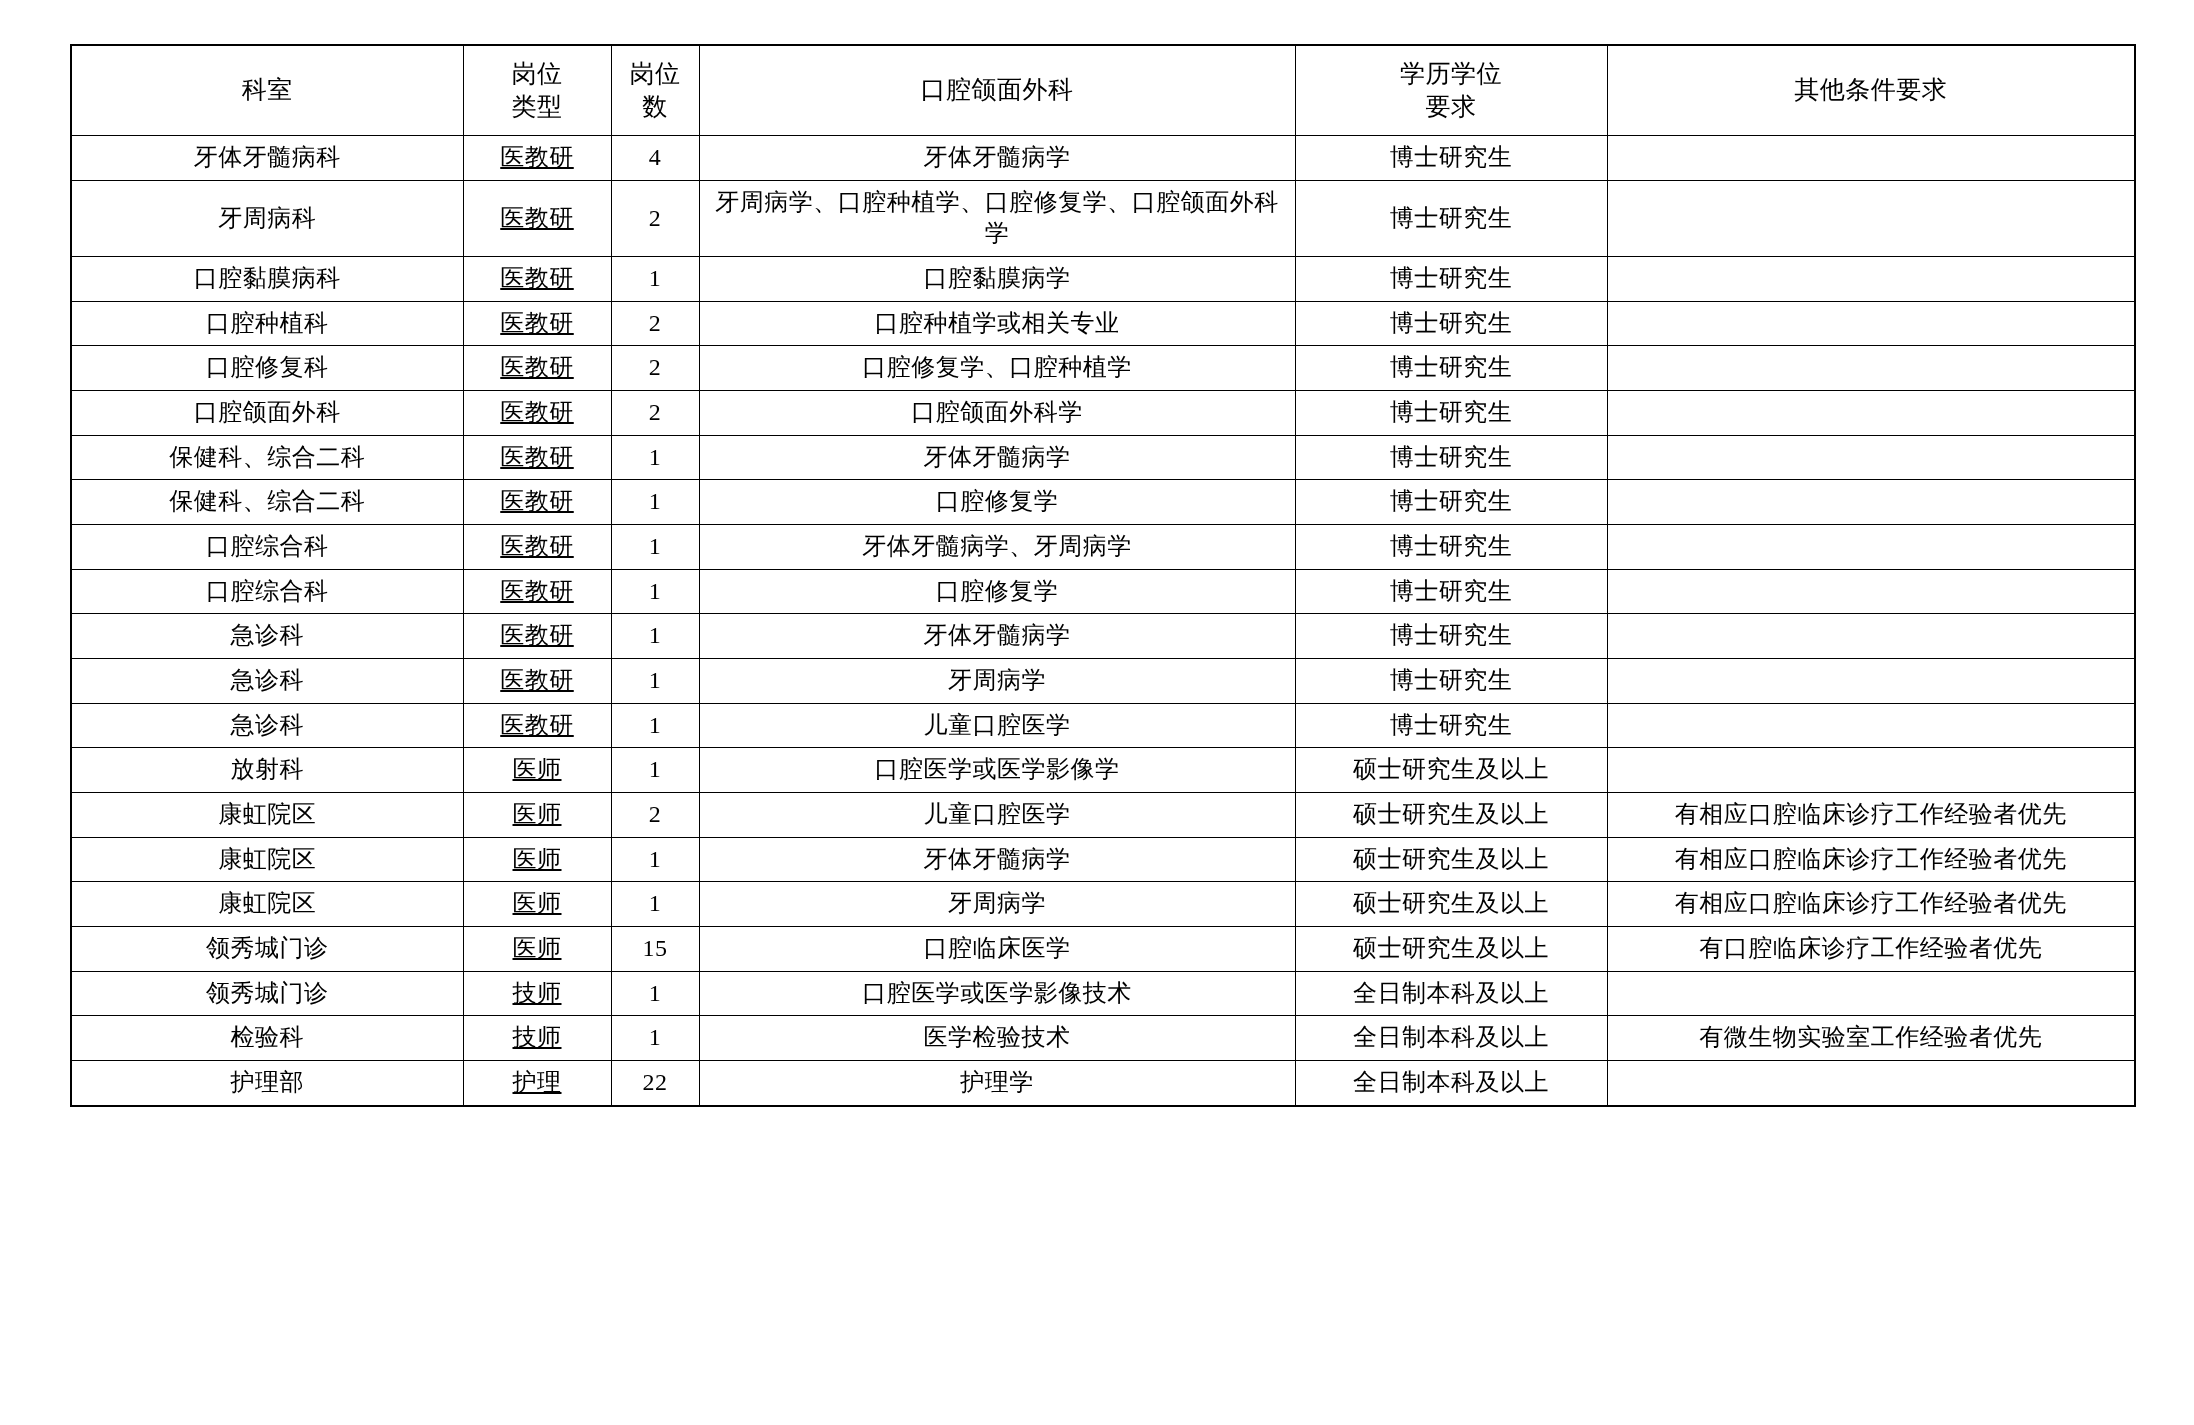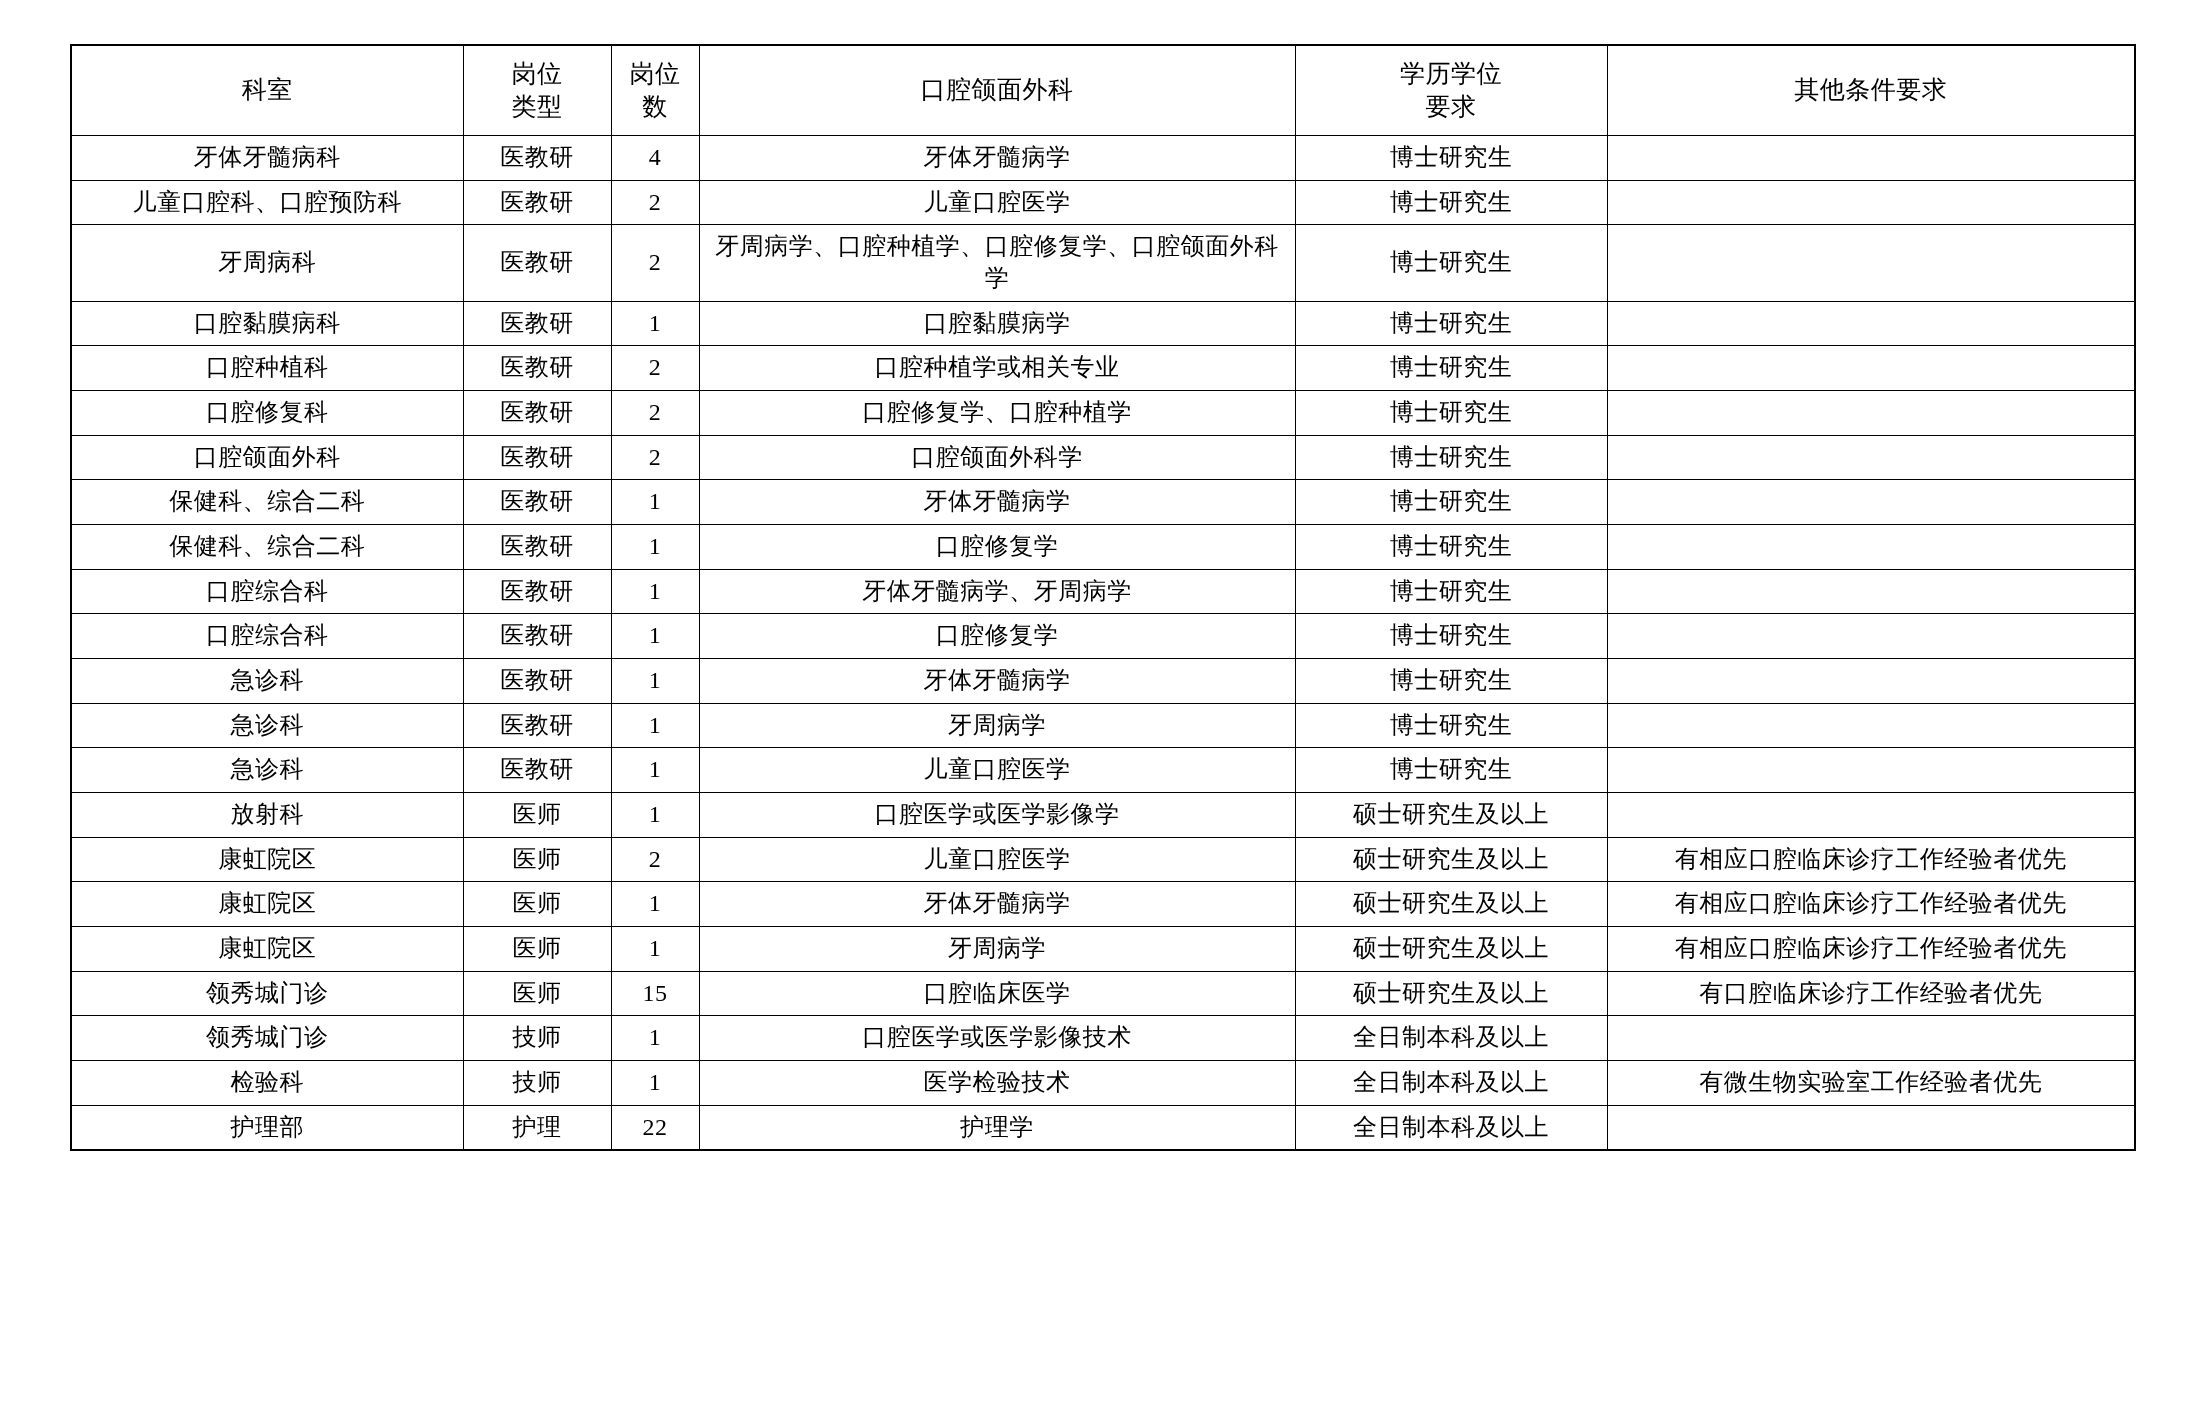--- a/index.html
+++ b/index.html
@@ -51,7 +51,7 @@
   col.c5 { width: 528px; }
 
   td.dept   { font-size: 24px; }
-  td.type   { font-size: 24px; }
+  td.type   { font-size: 24px; text-decoration: underline; }
   td.num    { font-size: 24px; }
   td.major  { font-size: 24px; }
   td.degree { font-size: 24px; }

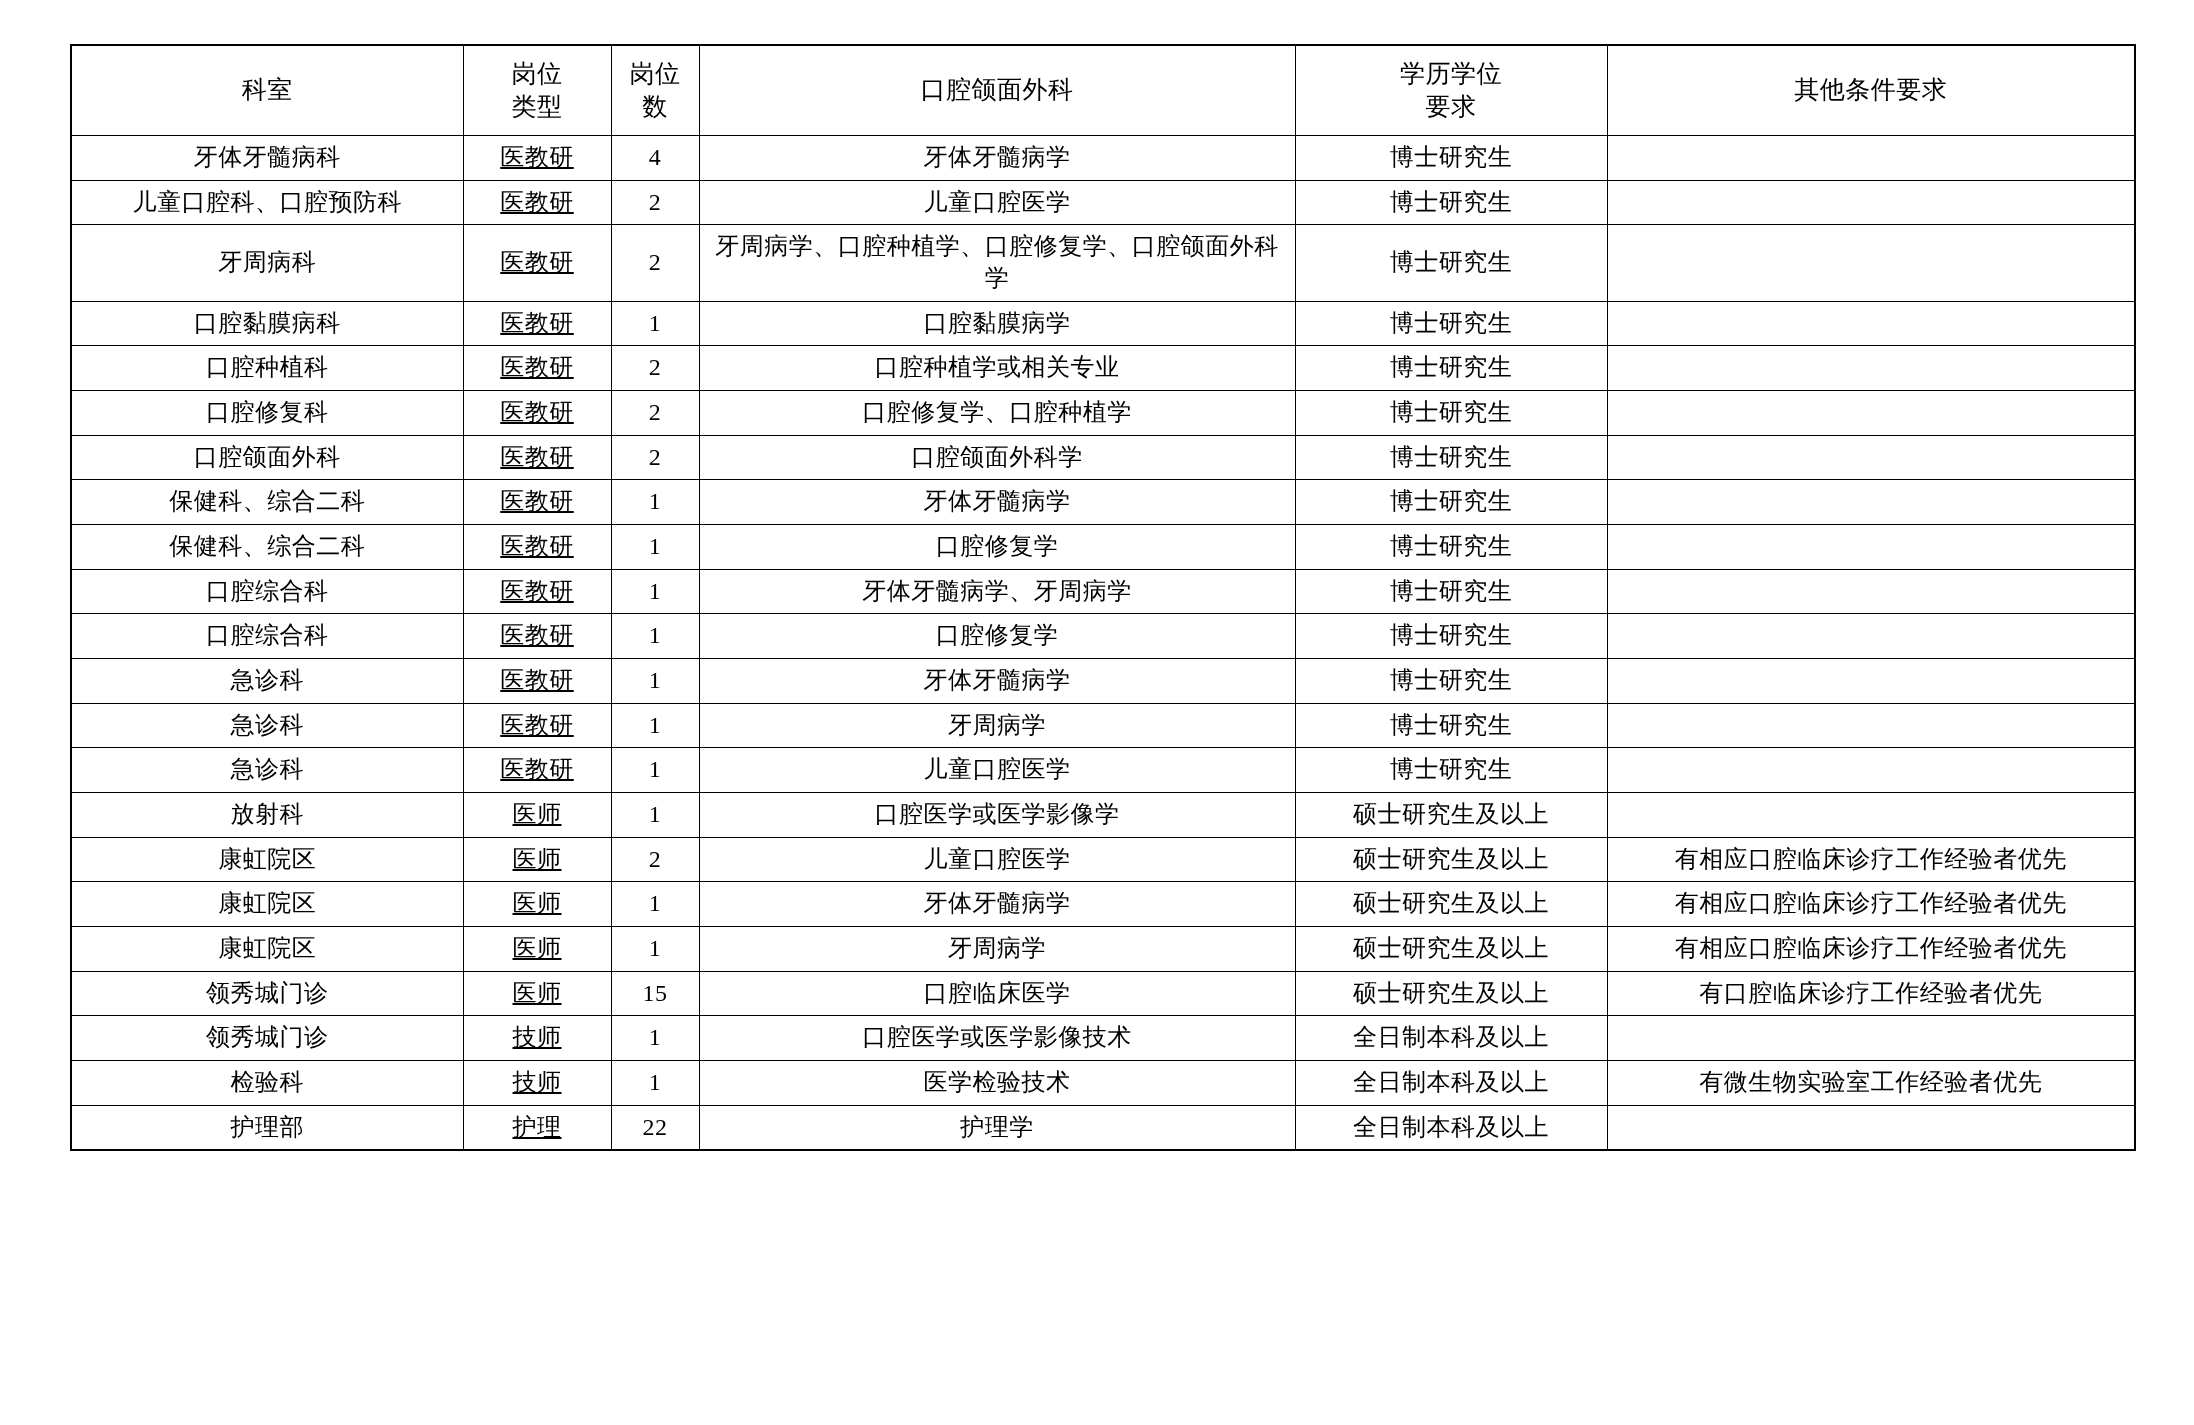--- a/index.html
+++ b/index.html
@@ -99,14 +99,6 @@
           <td class="other"></td>
         </tr>
         <tr>
-          <td class="dept">儿童口腔科、口腔预防科</td>
-          <td class="type">医教研</td>
-          <td class="num">2</td>
-          <td class="major">儿童口腔医学</td>
-          <td class="degree">博士研究生</td>
-          <td class="other"></td>
-        </tr>
-        <tr>
           <td class="dept">牙周病科</td>
           <td class="type">医教研</td>
           <td class="num">2</td>

